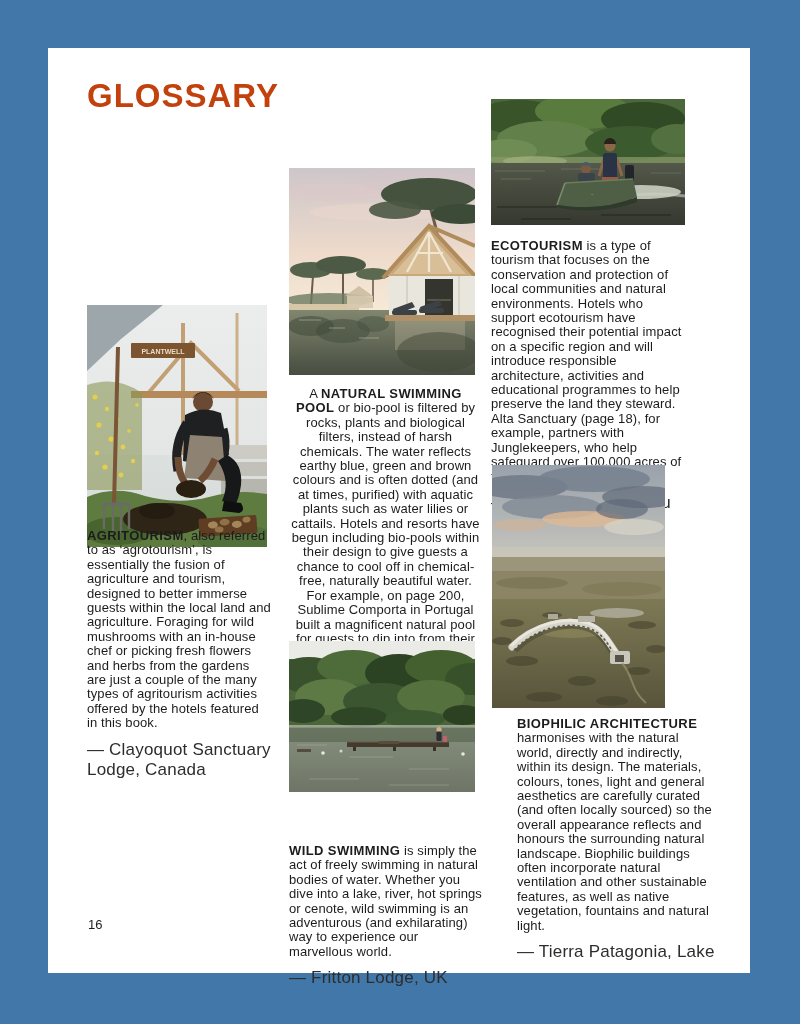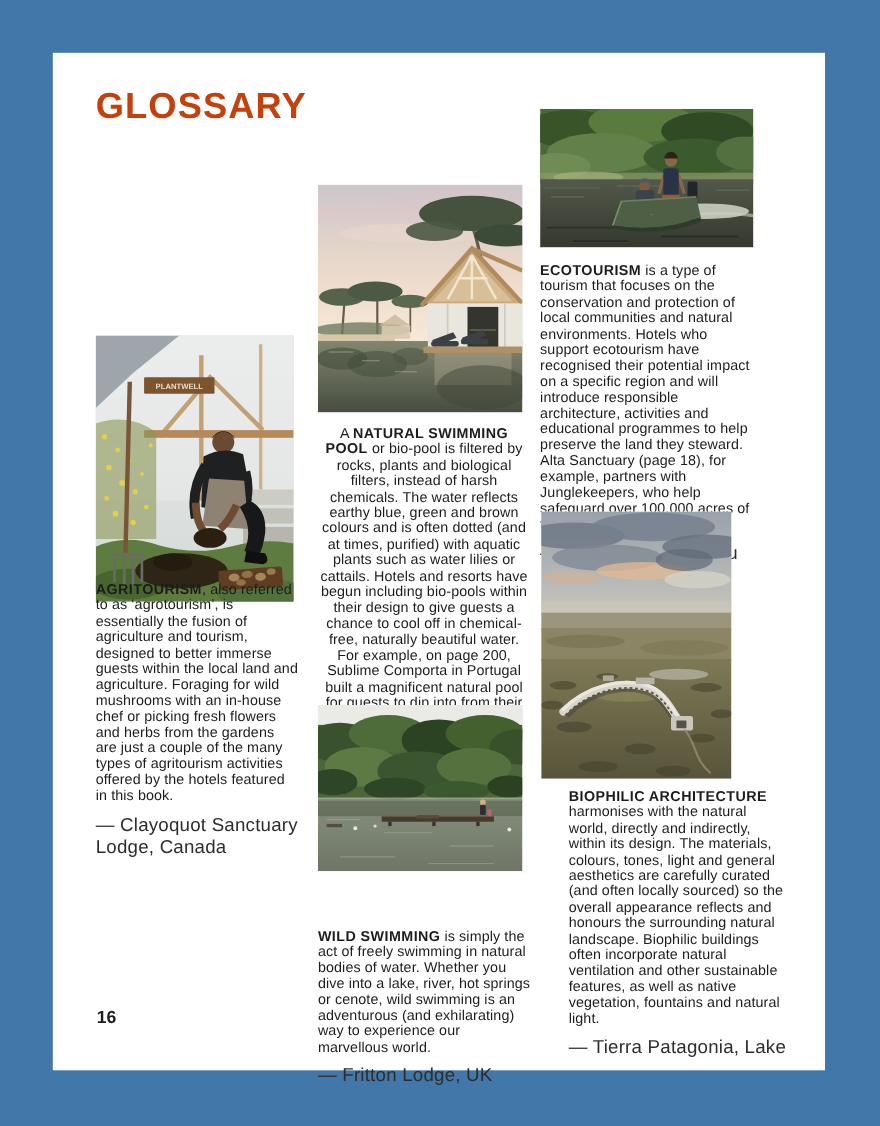--- a/index.html
+++ b/index.html
@@ -15,7 +15,7 @@
   .entry .term{font-weight:bold;letter-spacing:0.4px;}
   .entry .attribution{margin:9px 0 0 0;font-family:Liberation Sans, sans-serif;
          font-size:17px;color:#2d2d2d;letter-spacing:0.2px;}
-  .page-number{position:absolute;left:40px;top:869px;font-size:16px;font-weight:bold;color:#1c1c1c;}
+  .page-number{position:absolute;left:40px;top:869px;font-size:13px;font-weight:normal;color:#1c1c1c;}
 
   
   .ph-agri   {left:39px;  top:257px; width:180px; height:242px;}

